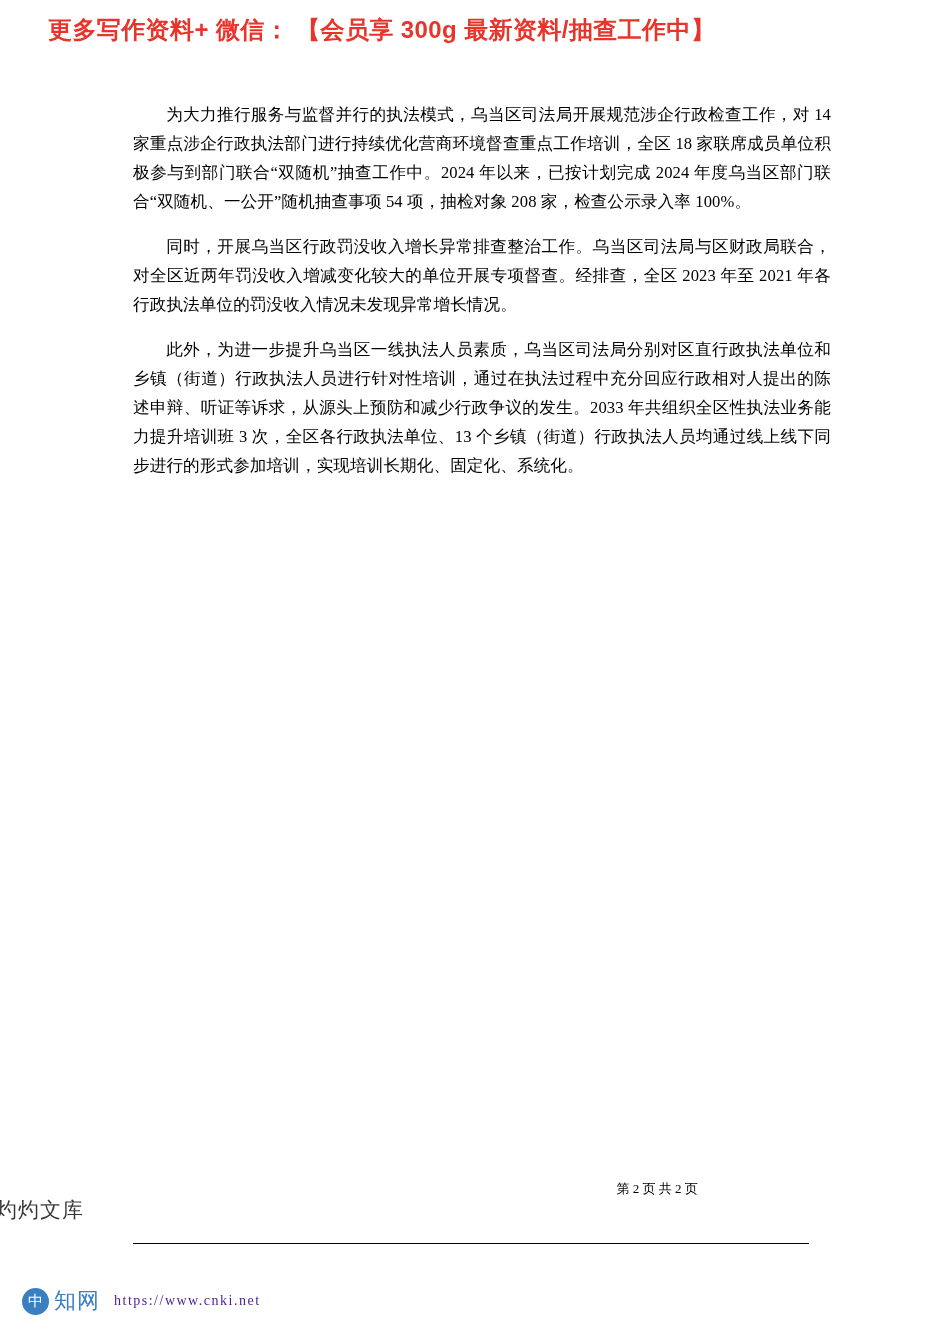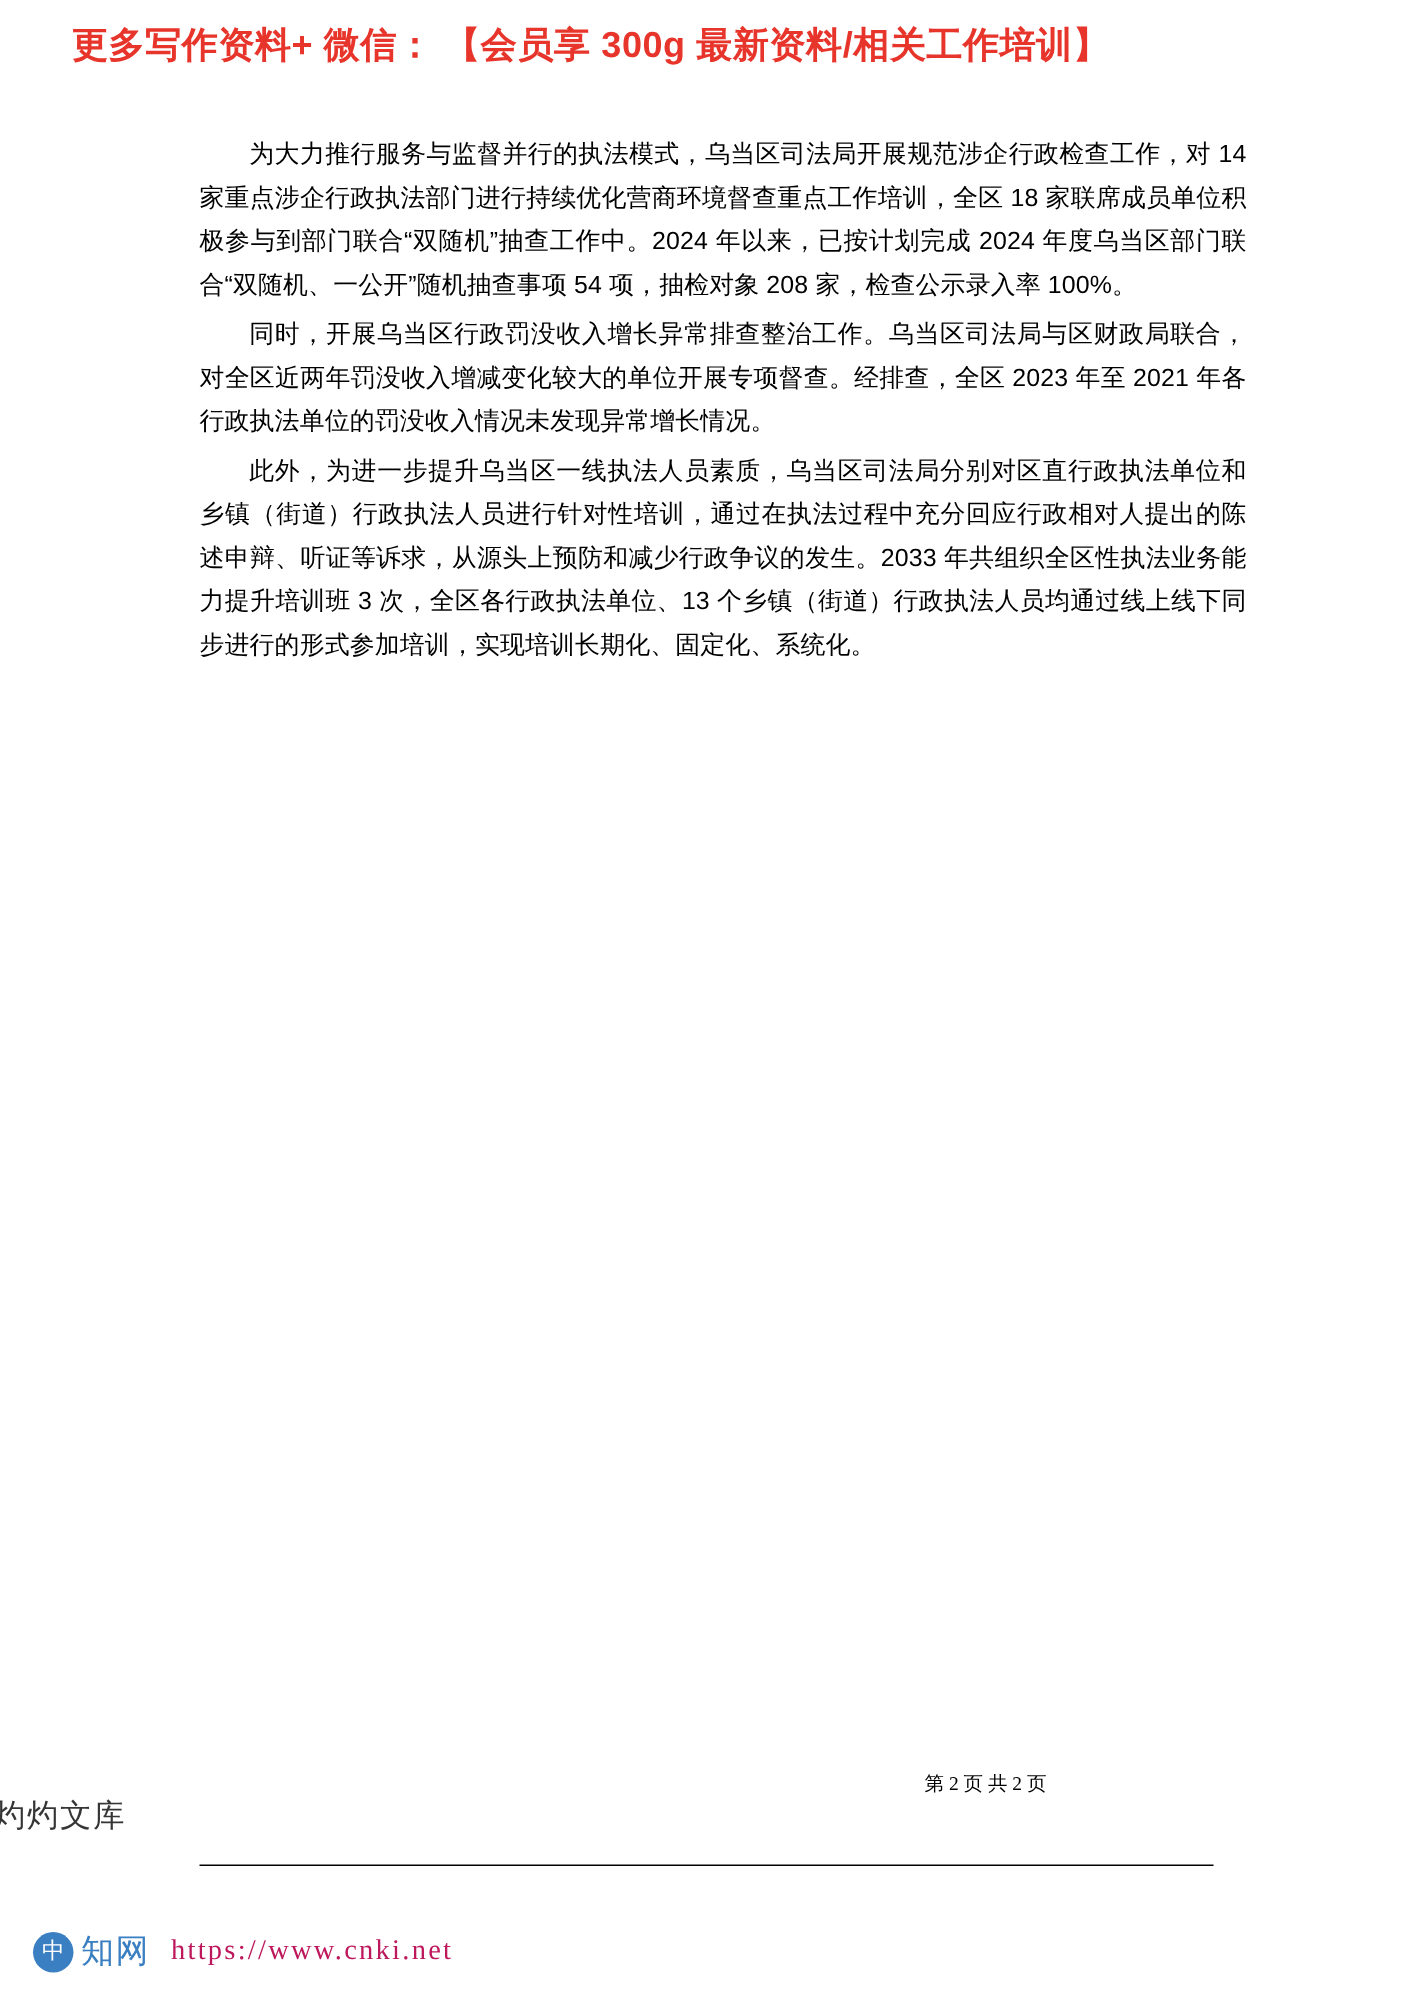--- a/index.html
+++ b/index.html
@@ -138,7 +138,7 @@
   <div class="promo-banner">
     <span class="promo-text">更多写作资料+ 微信：</span>
     <span class="promo-text sep">&nbsp;</span>
-    <span class="promo-text">【会员享 300g 最新资料/相关工作培训】</span>
+    <span class="promo-text">【会员享 300g 最新资料/抽查工作中】</span>
   </div>
 
   <div class="doc-body">

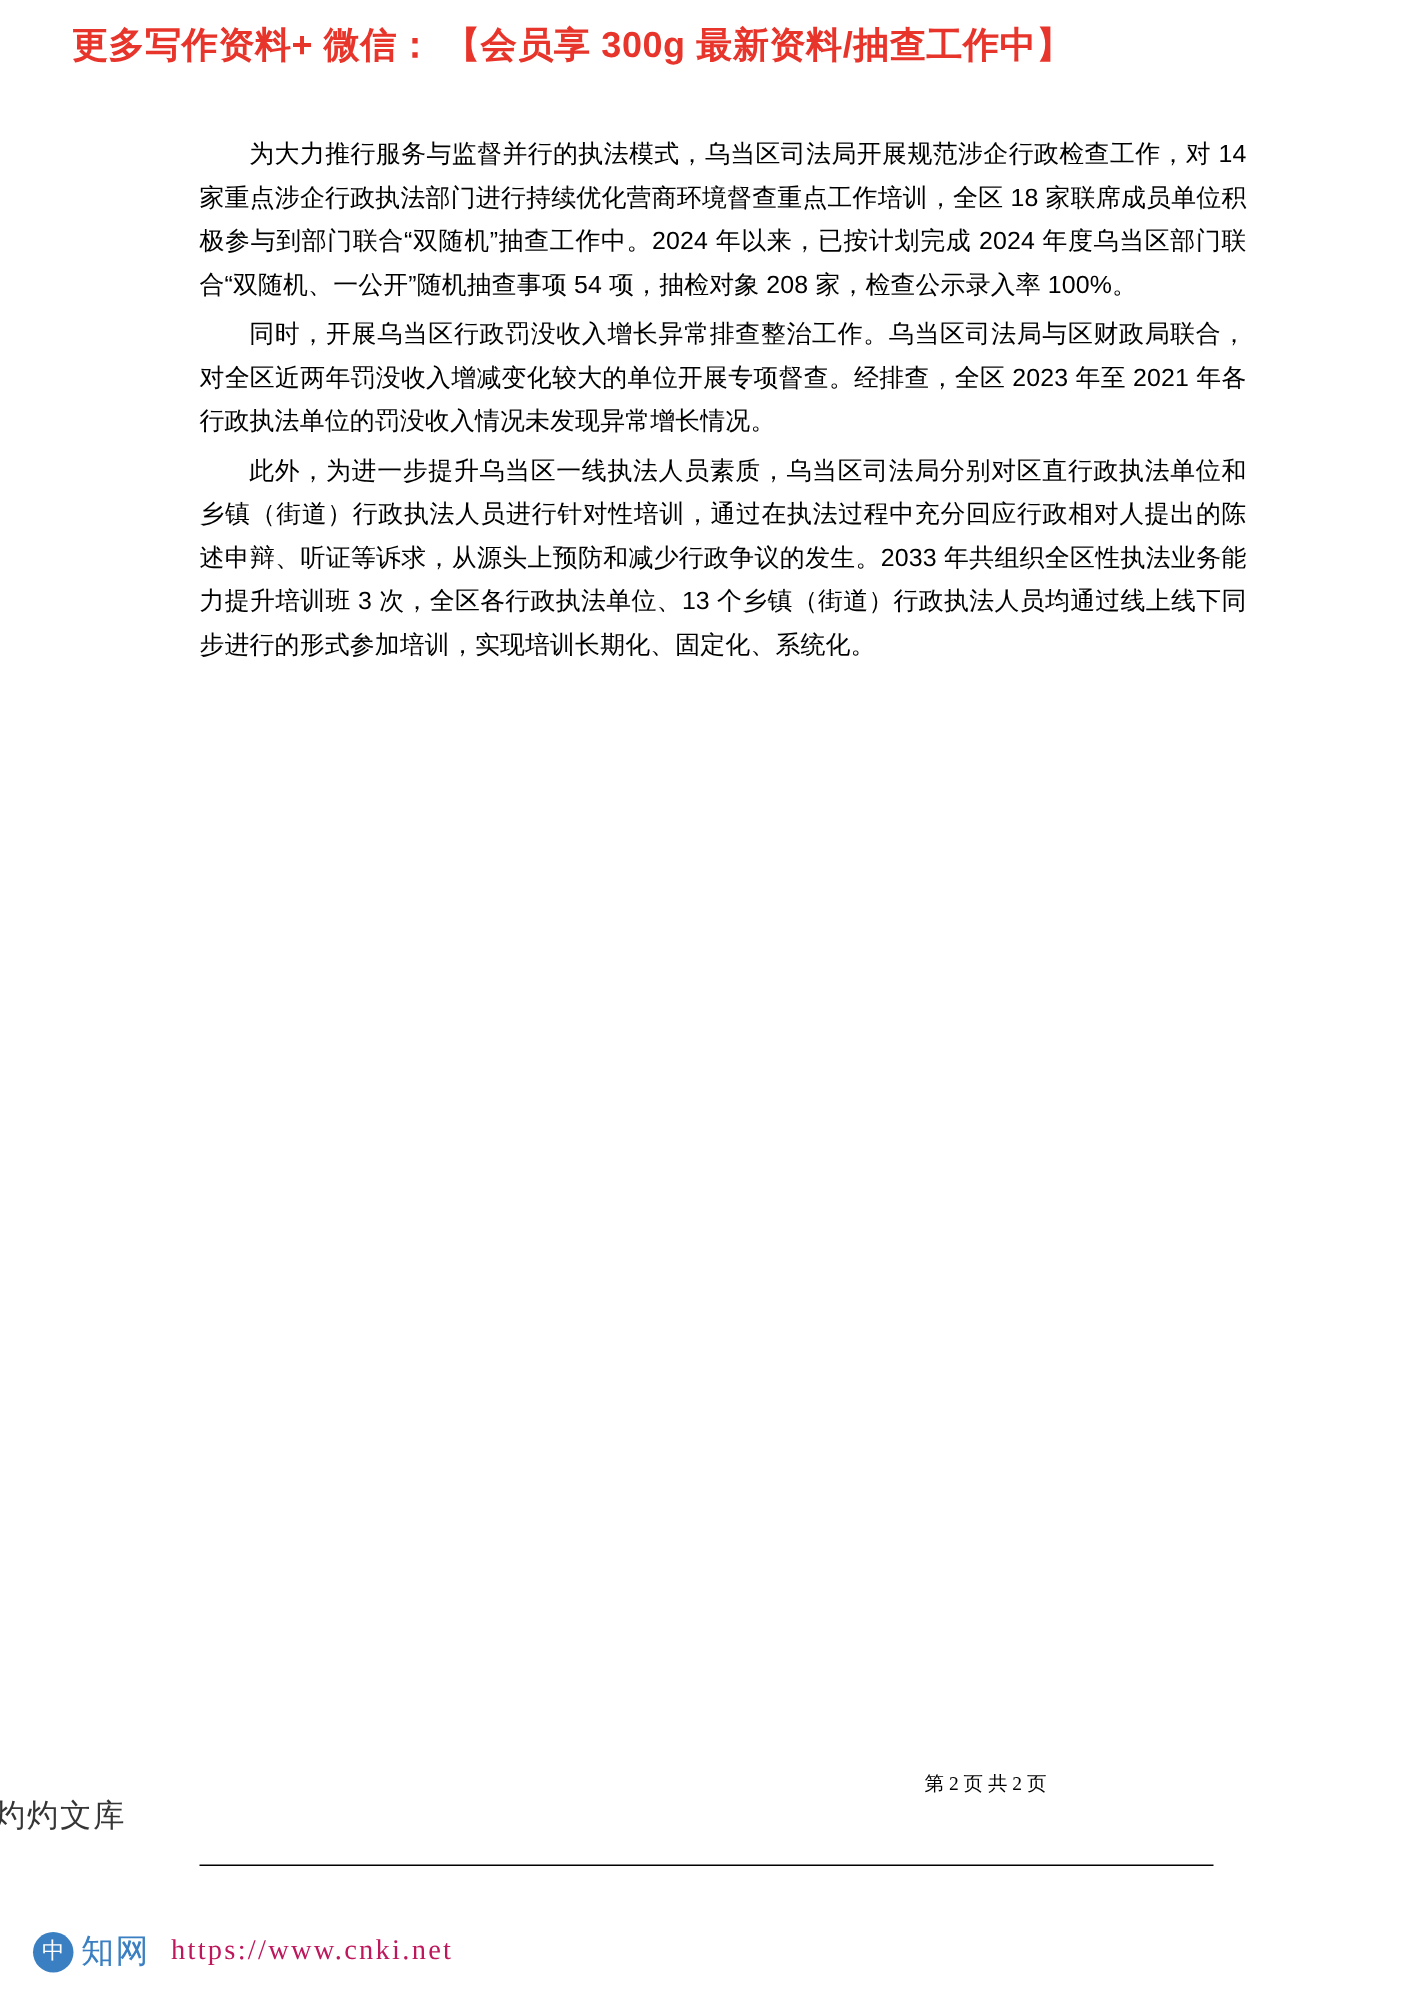--- a/index.html
+++ b/index.html
@@ -46,14 +46,14 @@
     width: 698px;
   }
   .para {
-    font-family: Liberation Sans, sans-serif;
+    font-family: Liberation Serif, serif;
     font-size: 16.6px;
     line-height: 29px;
     color: #000000;
     text-align: justify;
     text-justify: inter-ideograph;
     text-indent: 2em;
-    margin: 4px 0 0 0;
+    margin: 16px 0 0 0;
     letter-spacing: 0.1px;
   }
   

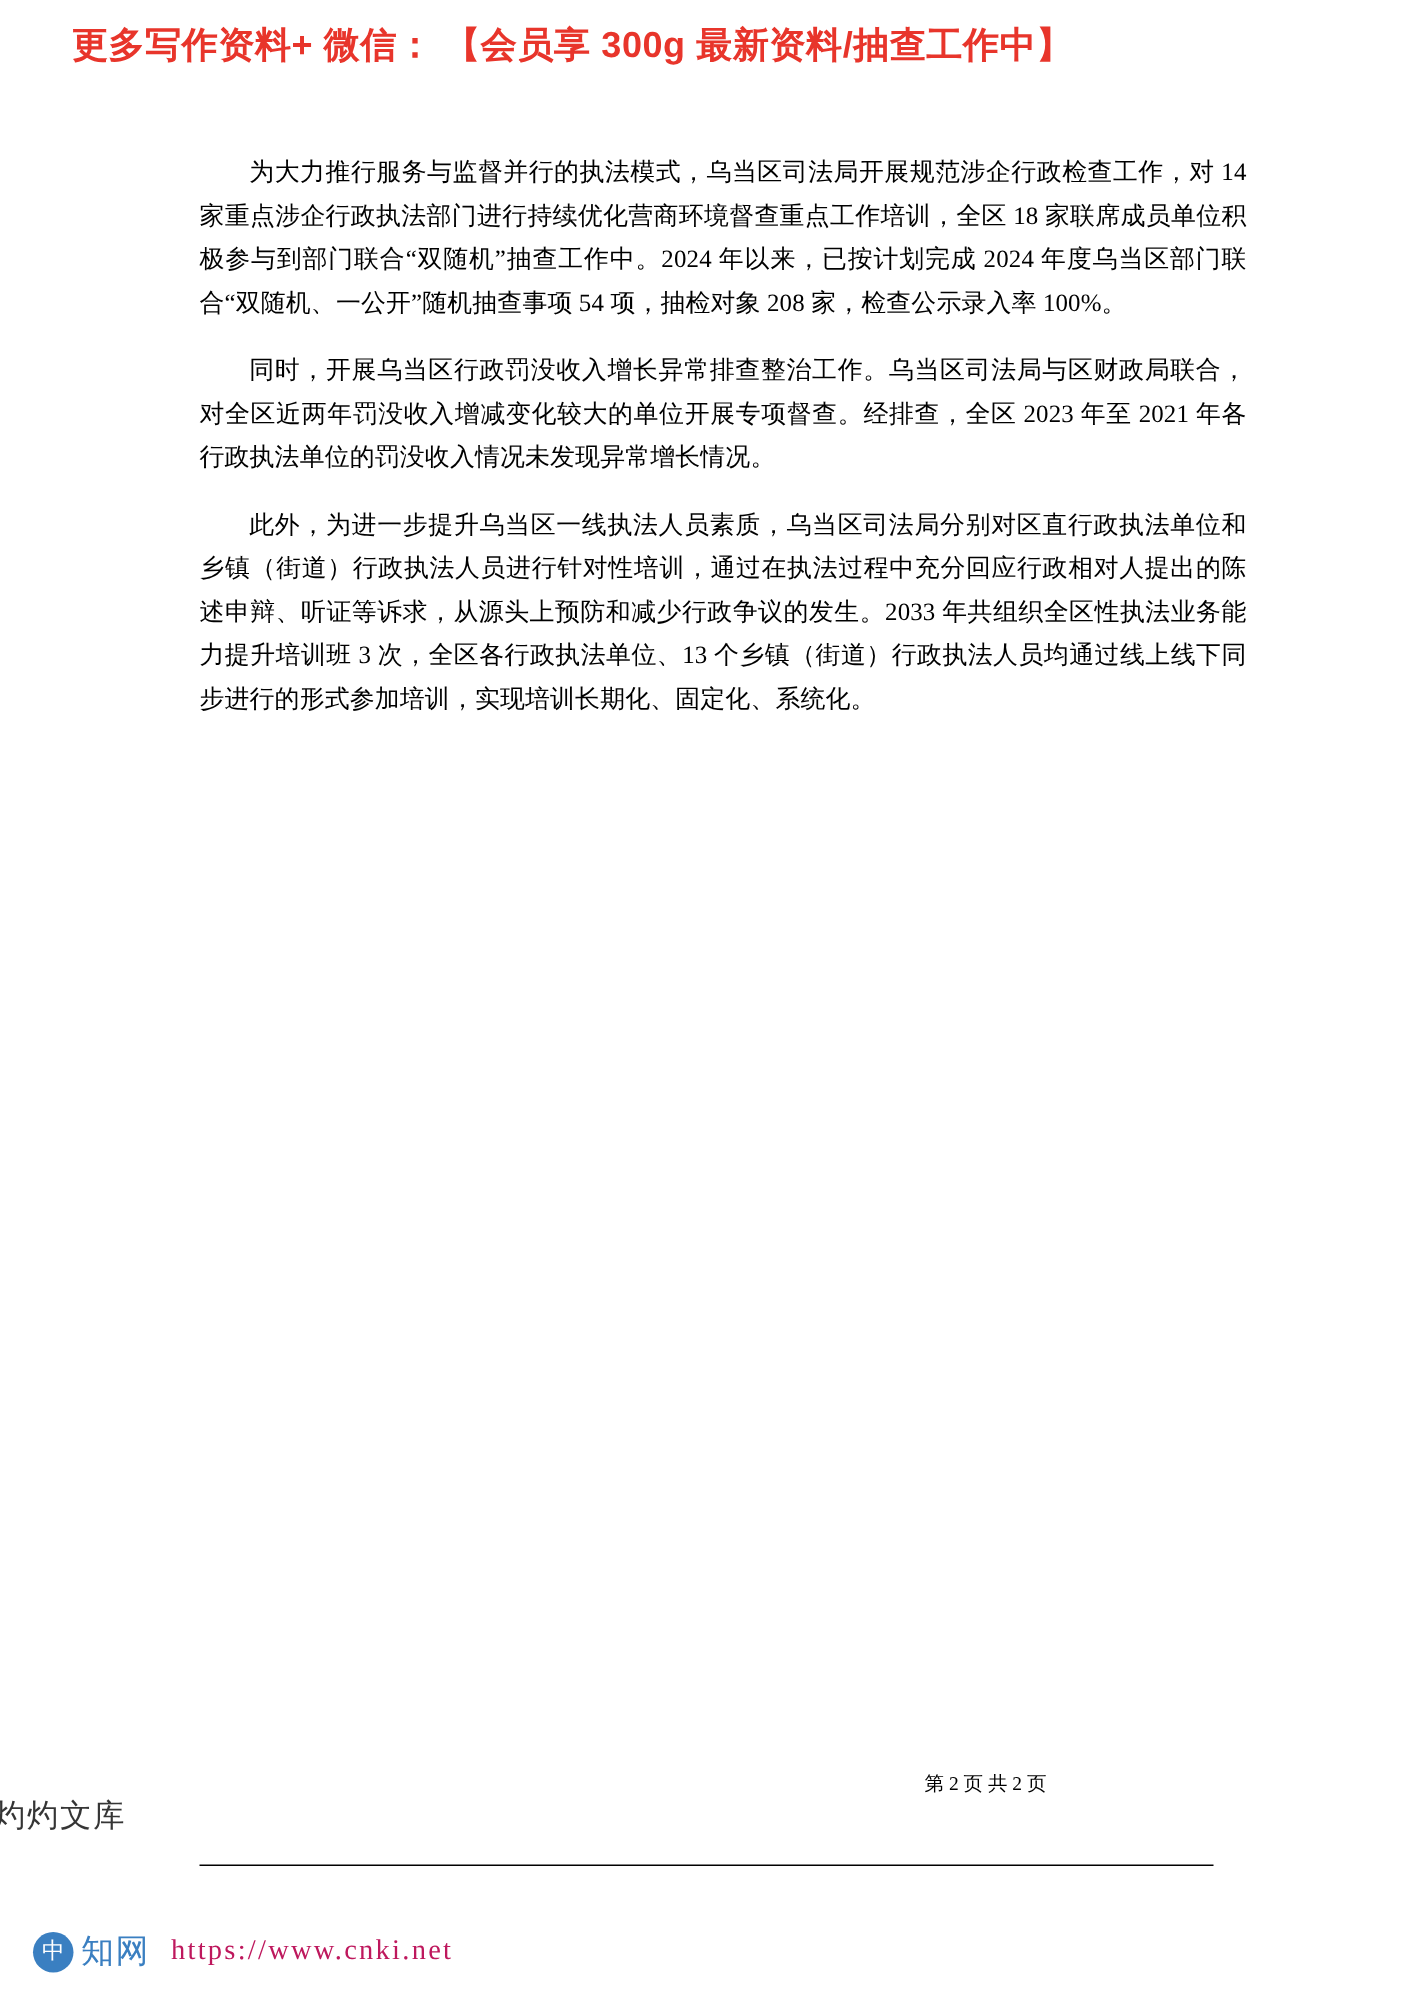--- a/index.html
+++ b/index.html
@@ -124,8 +124,8 @@
     letter-spacing: 1px;
   }
   .cnki-url {
-    color: #be185d;
-    font-size: 19px;
+    color: #4c1d95;
+    font-size: 14px;
     font-family: "Liberation Serif", "DejaVu Serif", serif;
     letter-spacing: 1.5px;
   }

